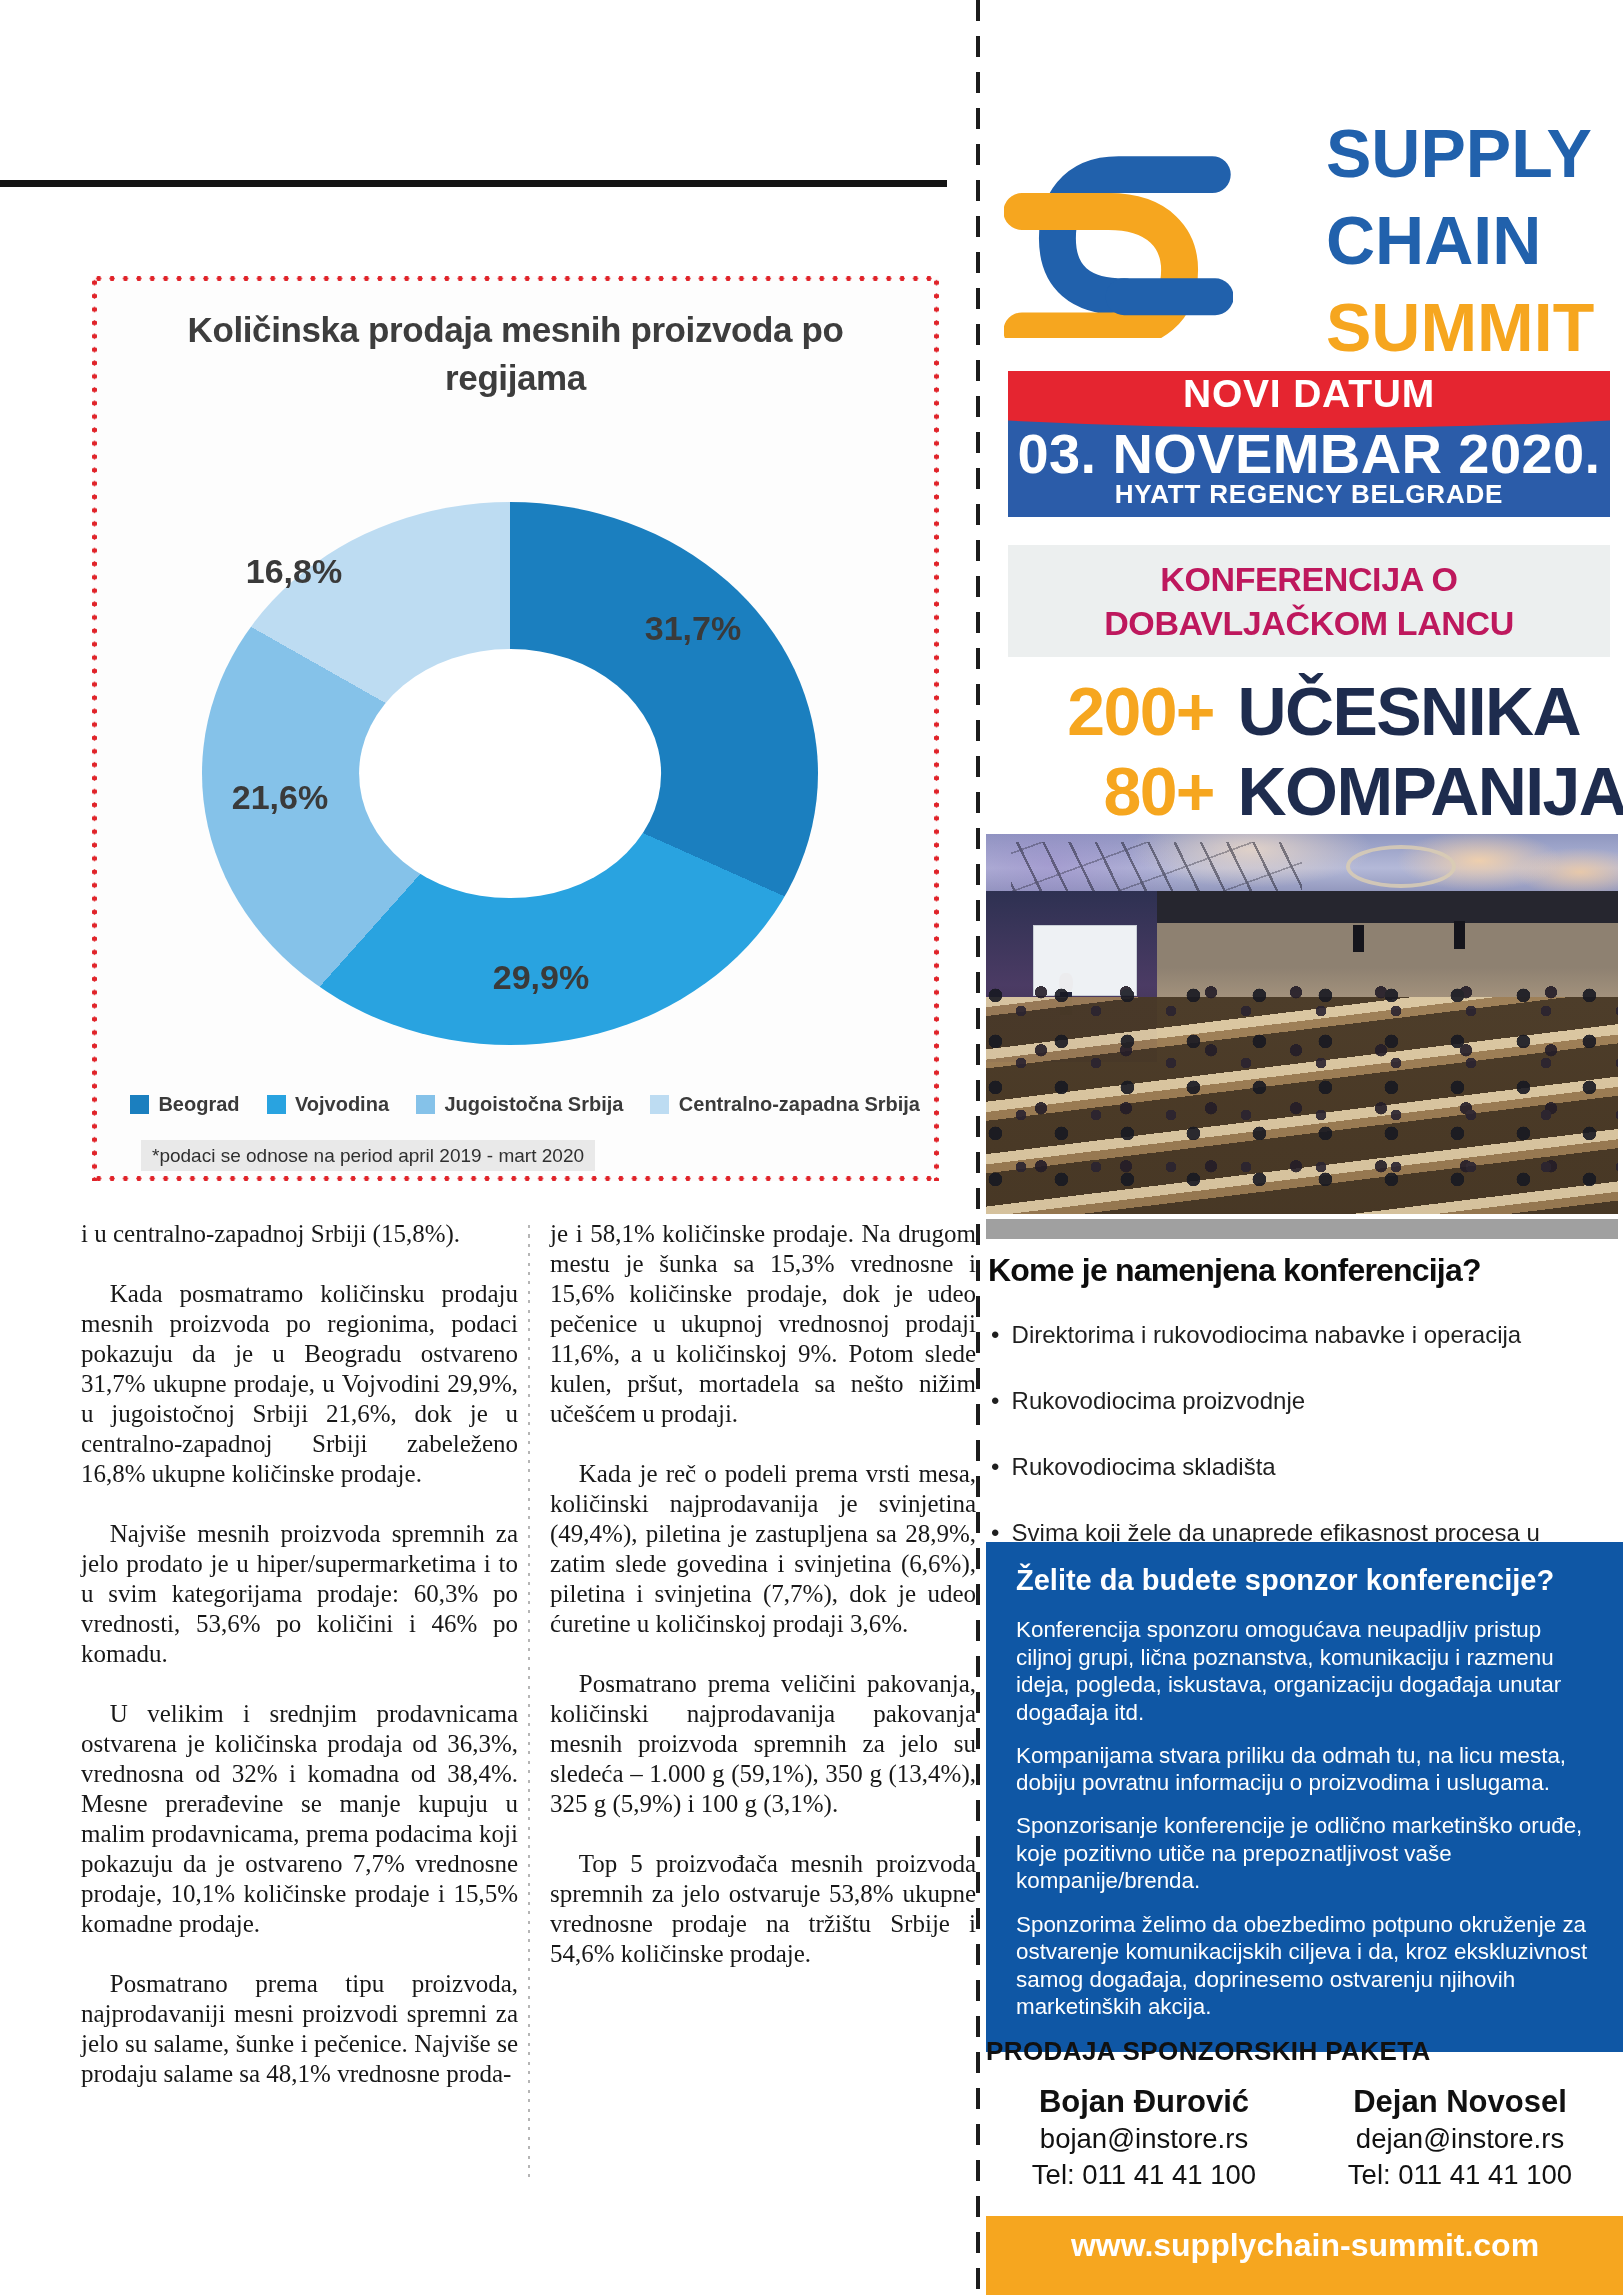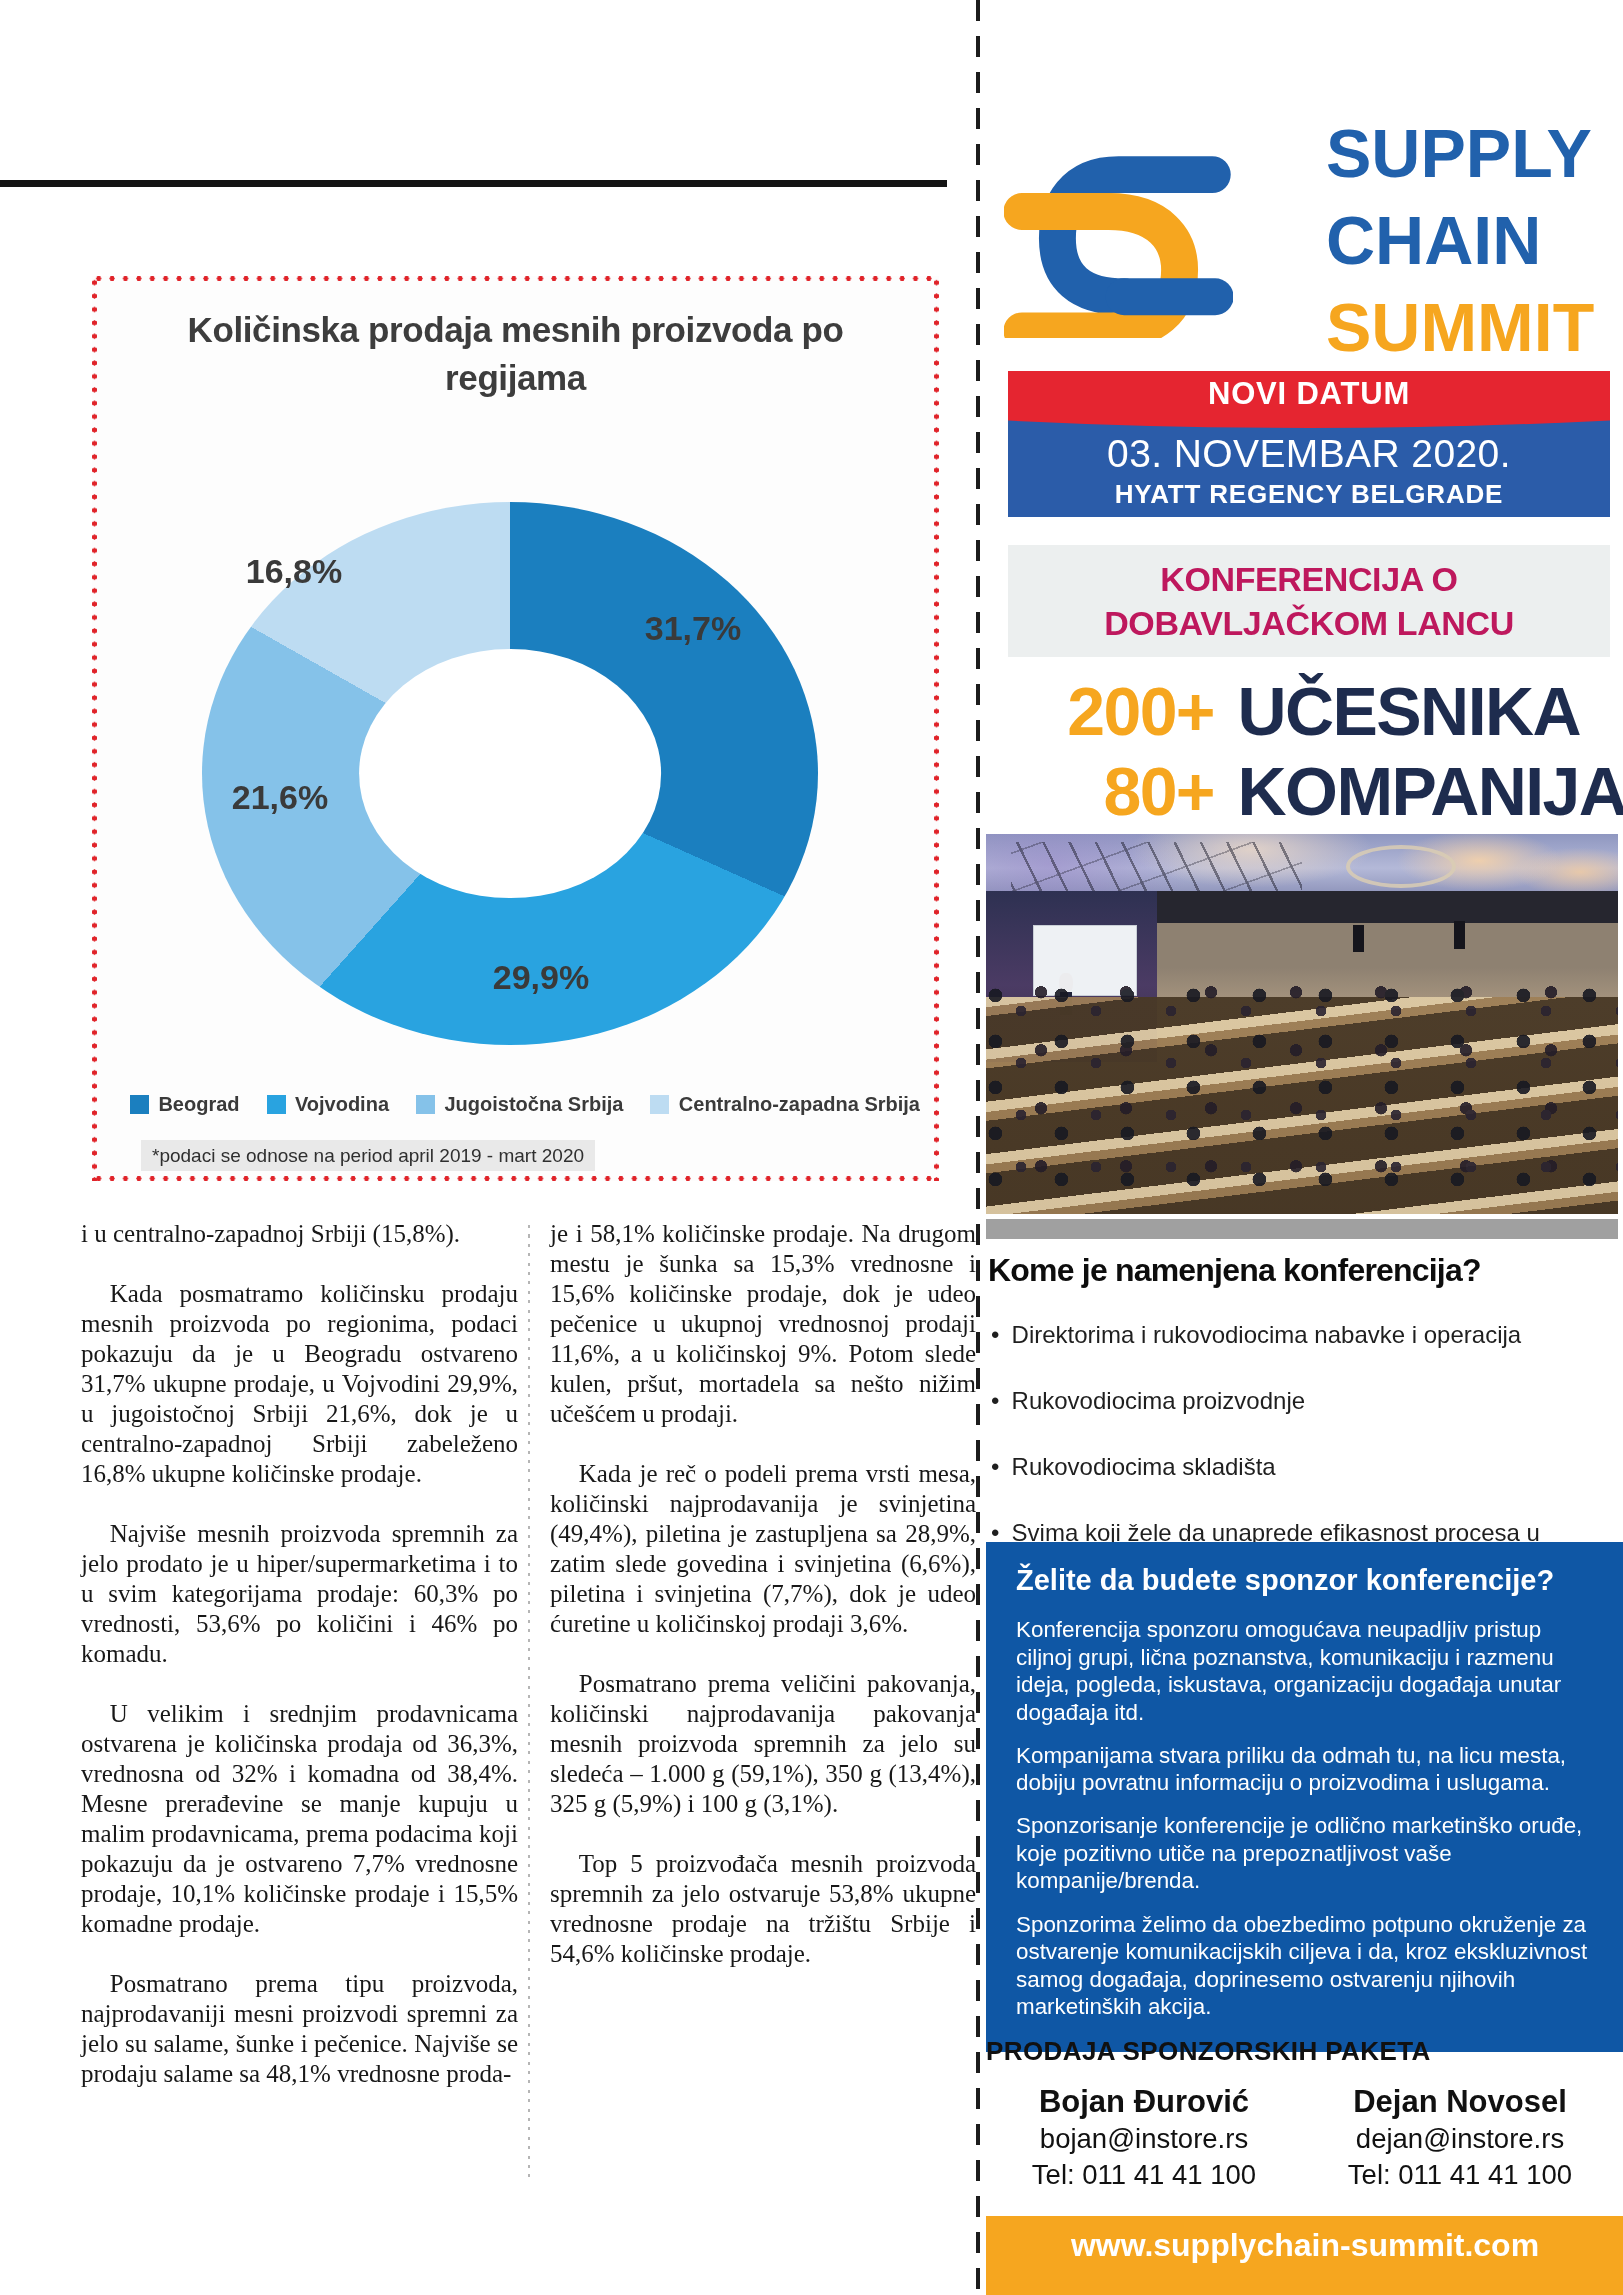--- a/index.html
+++ b/index.html
@@ -48,7 +48,7 @@
   .logo-word .l3{color:#f6a61f;}
 
   .red-banner{position:absolute;left:1008px;top:371px;width:602px;height:46px;background:#e52530;
-    color:#fff;font-weight:bold;font-size:31px;line-height:46px;text-align:center;letter-spacing:0.8px;}
+    color:#fff;font-weight:bold;font-size:39px;line-height:46px;text-align:center;letter-spacing:0.8px;}
   .blue-banner{position:absolute;left:1008px;top:416px;width:602px;height:101px;background:#2b5ca9;
     color:#fff;text-align:center;}
   .blue-banner svg{position:absolute;left:0;top:-0.8px;width:100%;height:17.3px;}

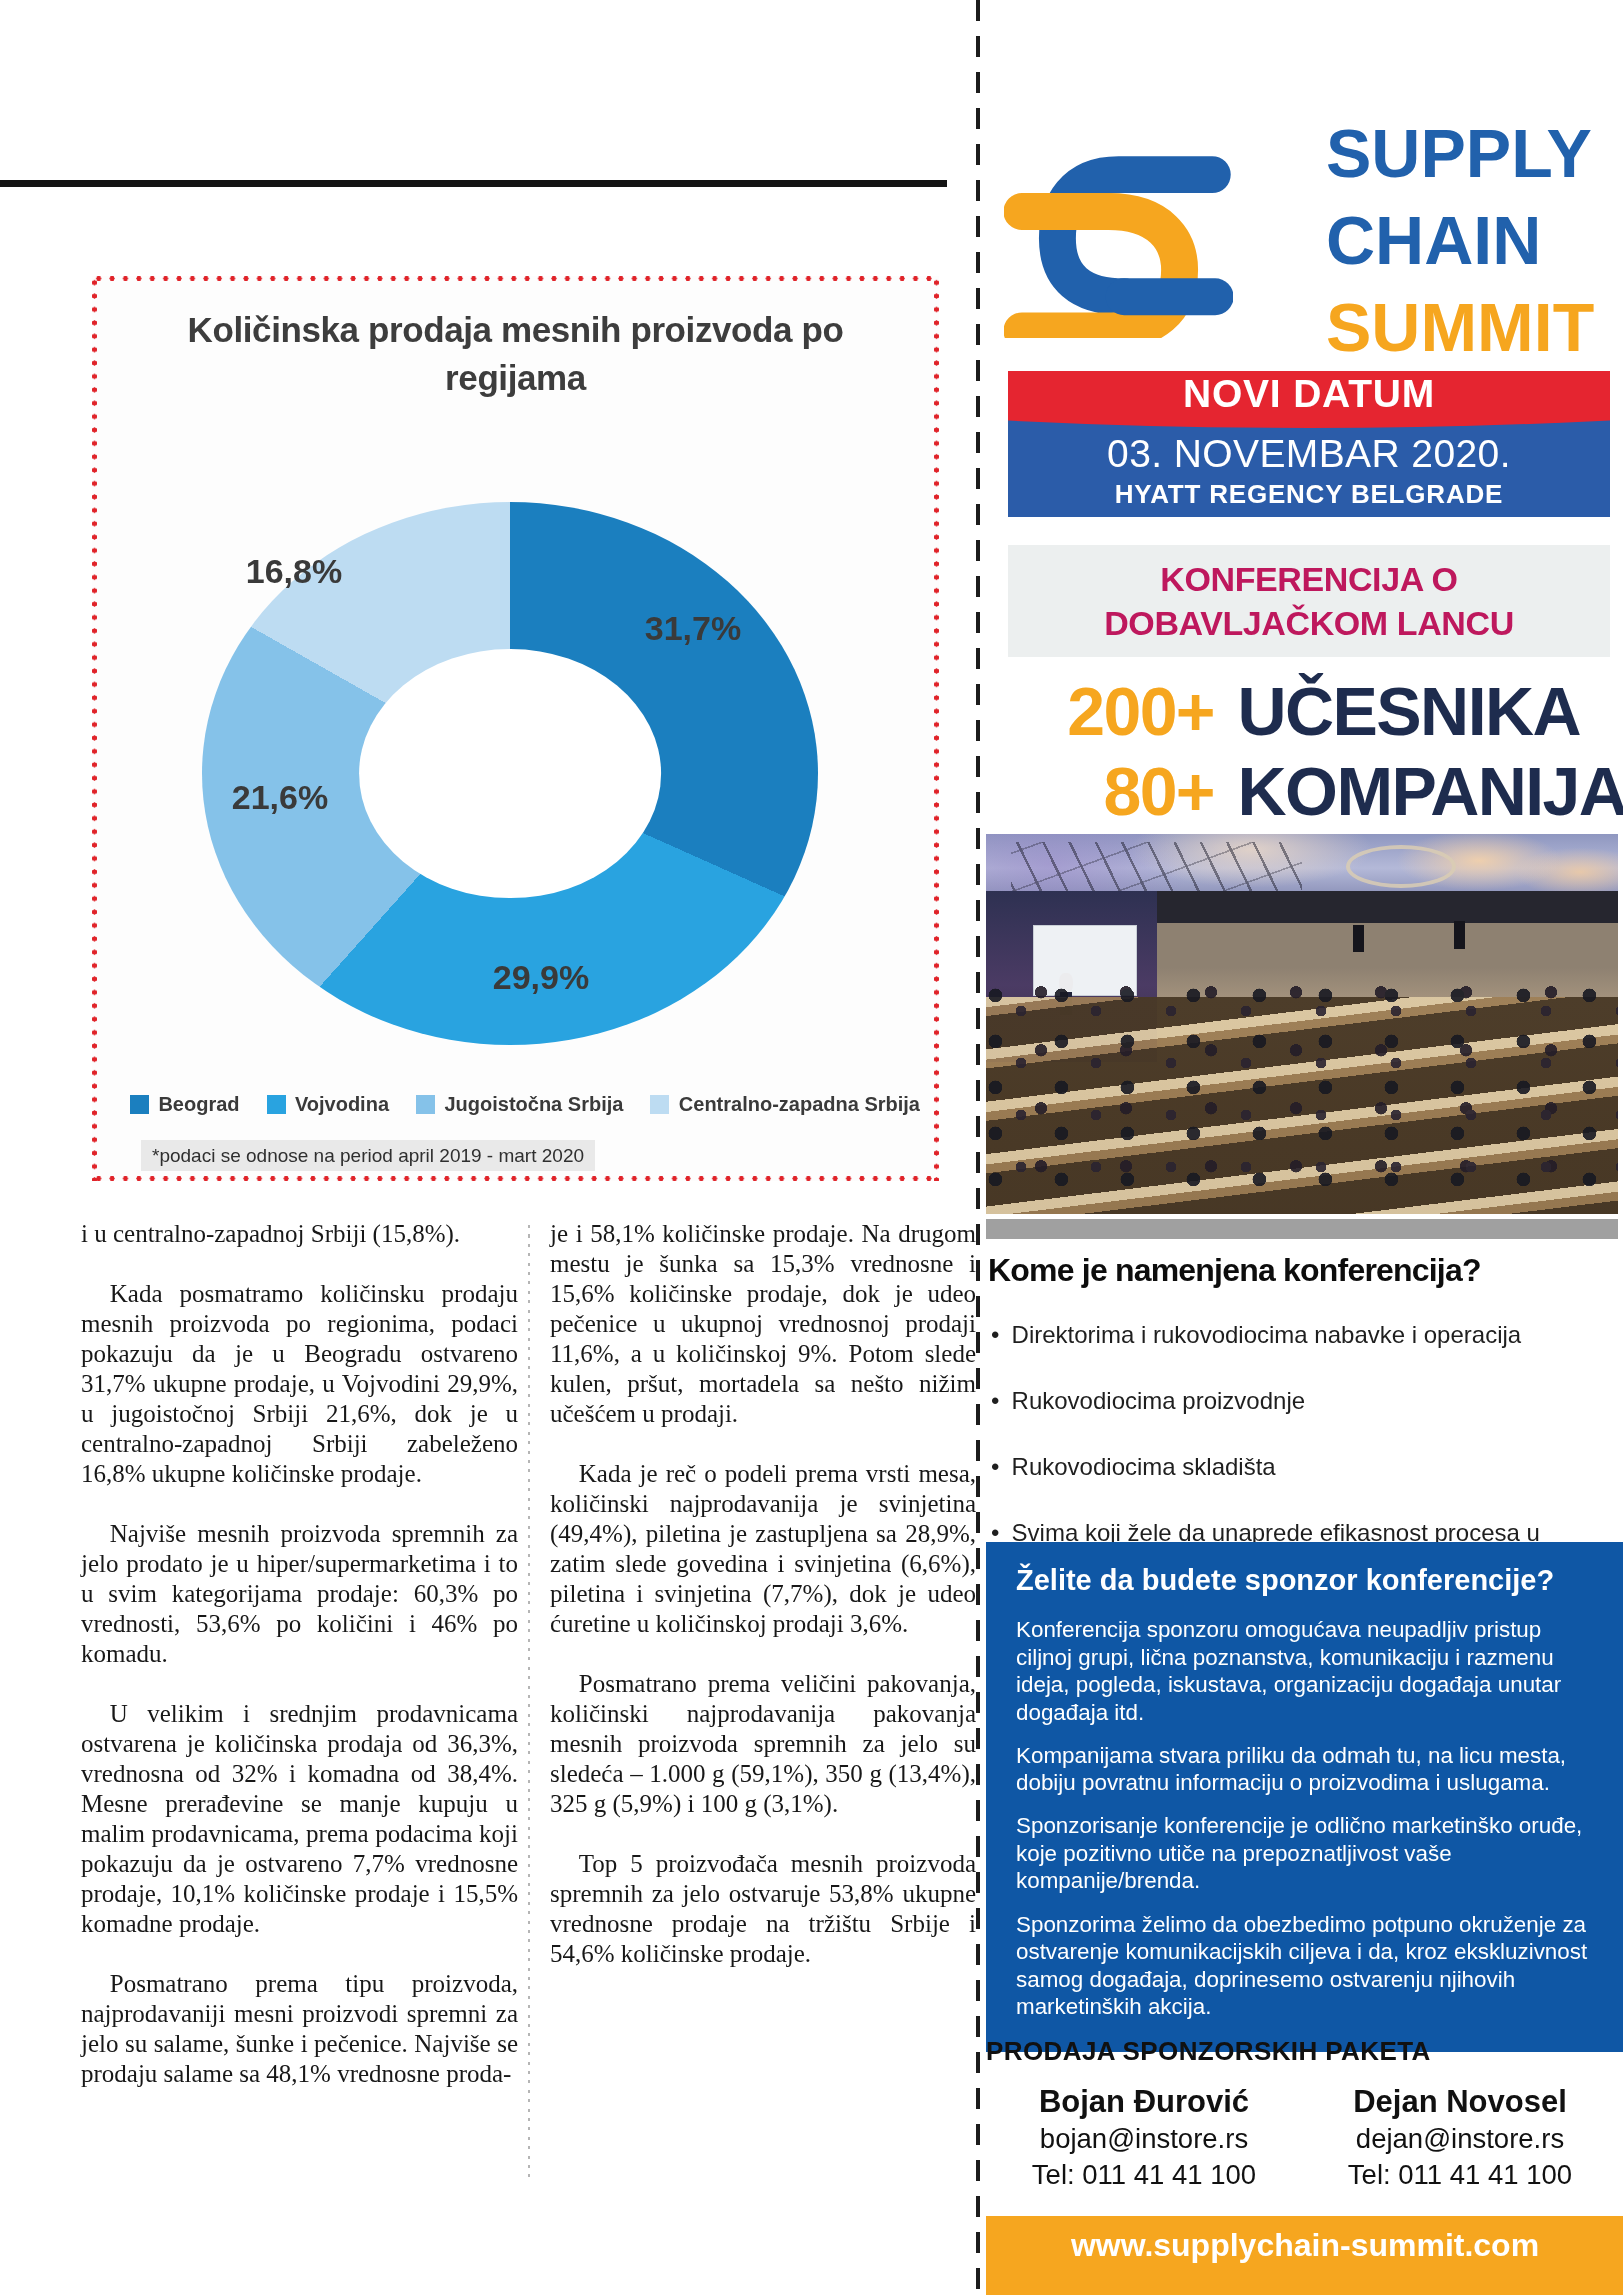--- a/index.html
+++ b/index.html
@@ -52,7 +52,7 @@
   .blue-banner{position:absolute;left:1008px;top:416px;width:602px;height:101px;background:#2b5ca9;
     color:#fff;text-align:center;}
   .blue-banner svg{position:absolute;left:0;top:-0.8px;width:100%;height:17.3px;}
-  .event-date{margin-top:12.6px;font-size:39px;line-height:50px;font-weight:normal;letter-spacing:0.4px;}
+  .event-date{margin-top:12.6px;font-size:56px;line-height:50px;font-weight:bold;letter-spacing:0.4px;}
   .venue{font-size:26px;line-height:31px;font-weight:600;letter-spacing:0.8px;}
 
   .conference-title-box{position:absolute;left:1008px;top:545px;width:602px;height:112px;background:#ecefef;

